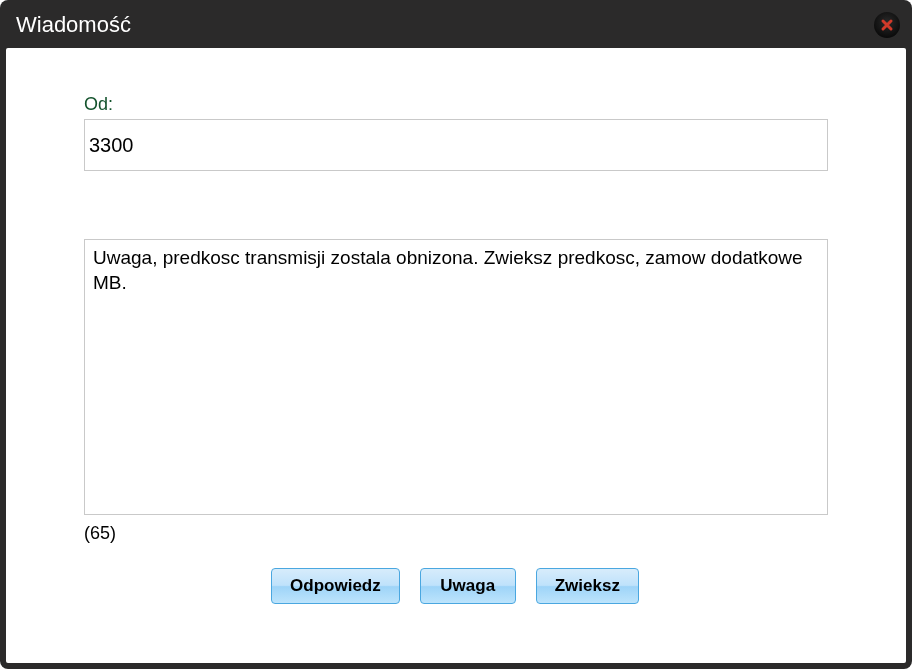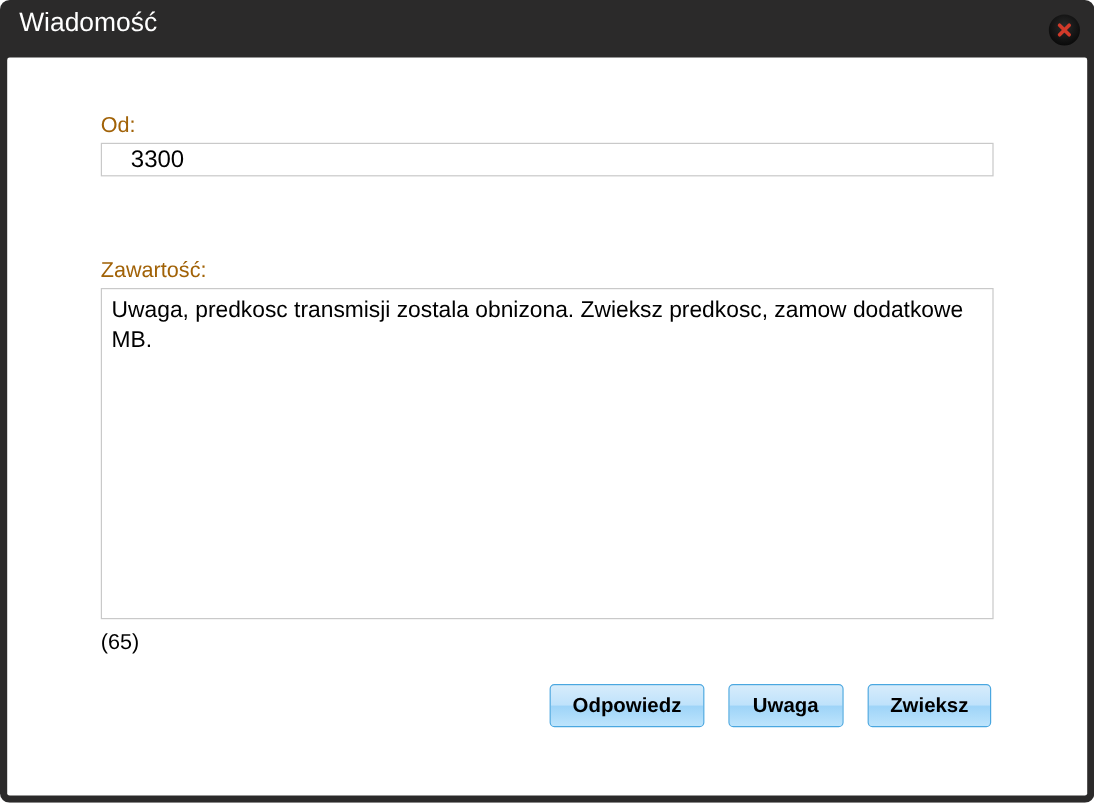--- a/index.html
+++ b/index.html
@@ -21,7 +21,7 @@
   .titlebar {
     height: 38px;
     display: flex;
-    align-items: flex-start;
+    align-items: center;
     padding: 0 10px;
     color: #fff;
     font-size: 22px;

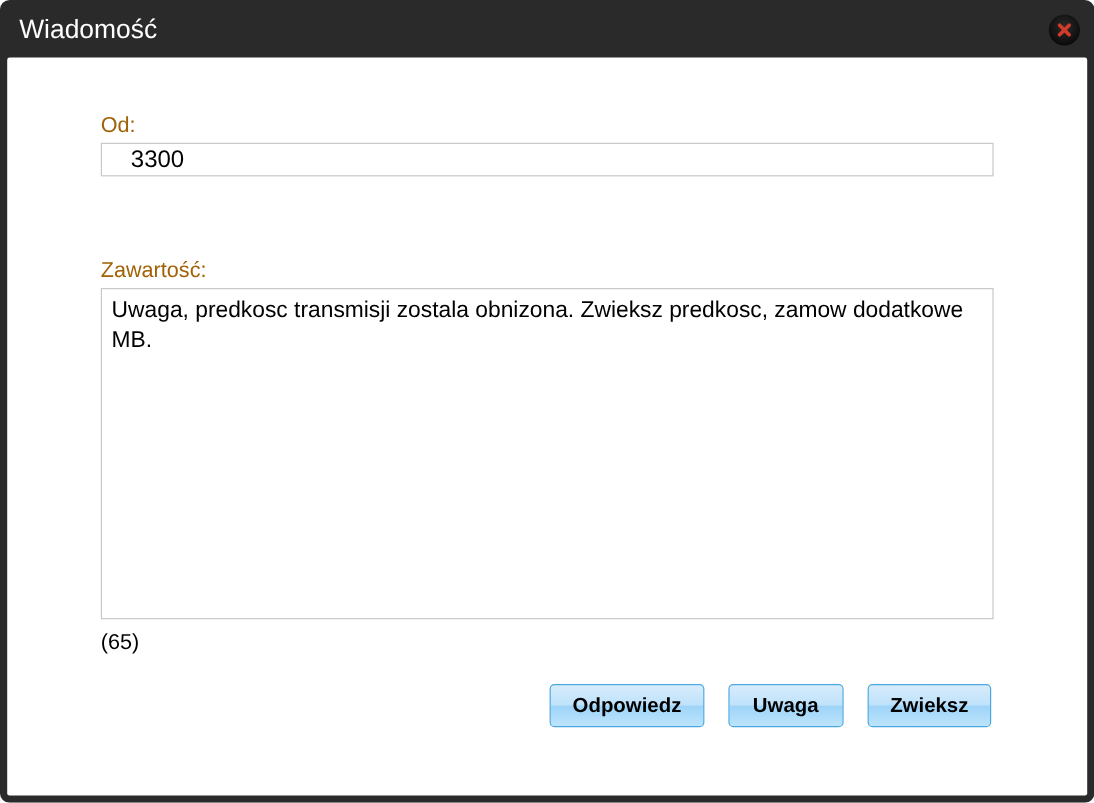--- a/index.html
+++ b/index.html
@@ -50,7 +50,7 @@
   }
   .lbl {
     font-size: 18px;
-    color: #a16207;
+    color: #14532d;
     margin-bottom: 4px;
   }
   .from-input {

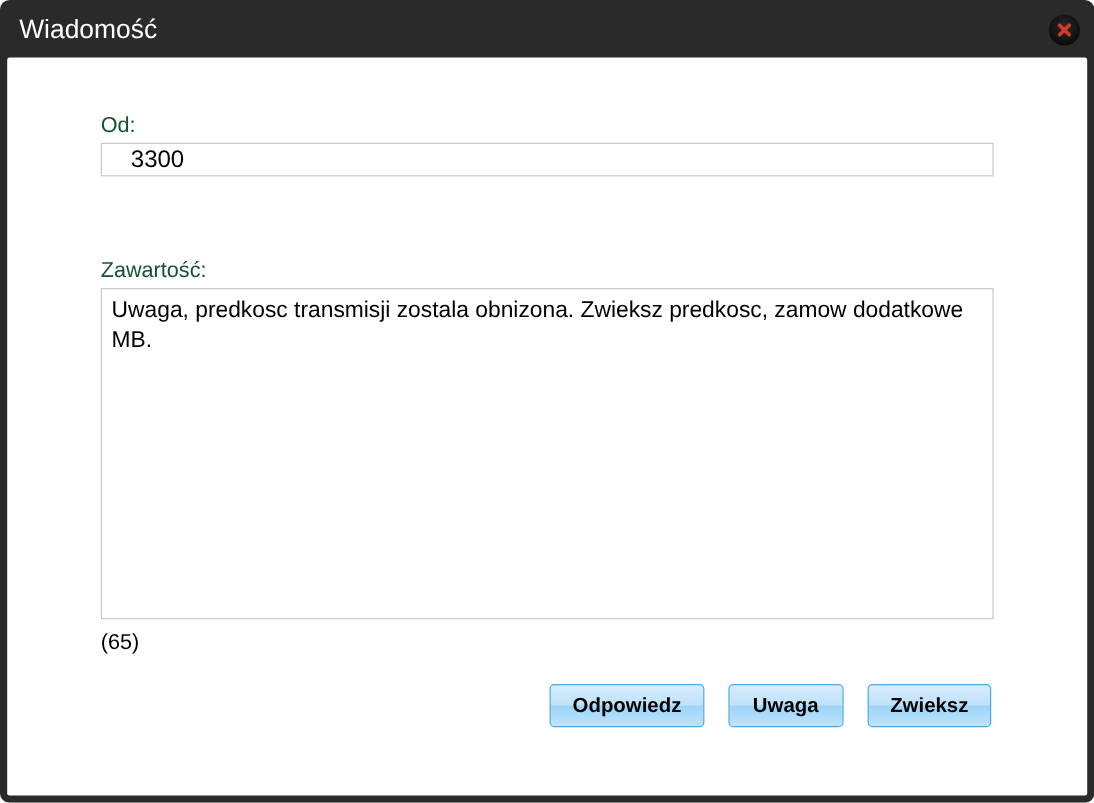--- a/index.html
+++ b/index.html
@@ -55,10 +55,10 @@
   }
   .from-input {
     width: 100%;
-    height: 28px;
+    height: 52px;
     border: 1px solid #c9c9c9;
     font-size: 20px;
-    padding: 6px 24px;
+    padding: 6px 4px;
     outline: none;
     background: #fff;
   }

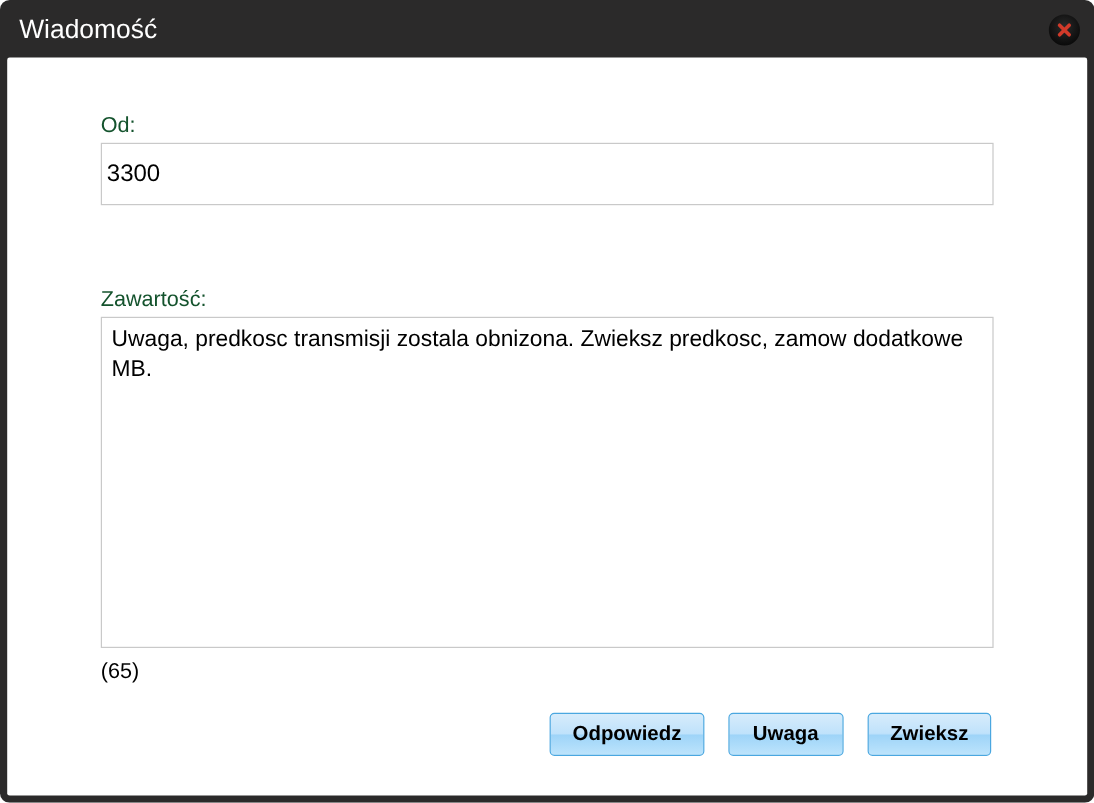--- a/index.html
+++ b/index.html
@@ -119,7 +119,6 @@
 
     <div class="spacer"></div>
 
-    <div class="lbl">Zawartość:</div>
     <textarea class="content-area" style="">Uwaga, predkosc transmisji zostala obnizona. Zwieksz predkosc, zamow dodatkowe MB.</textarea>
     <div class="counter">(65)</div>
 

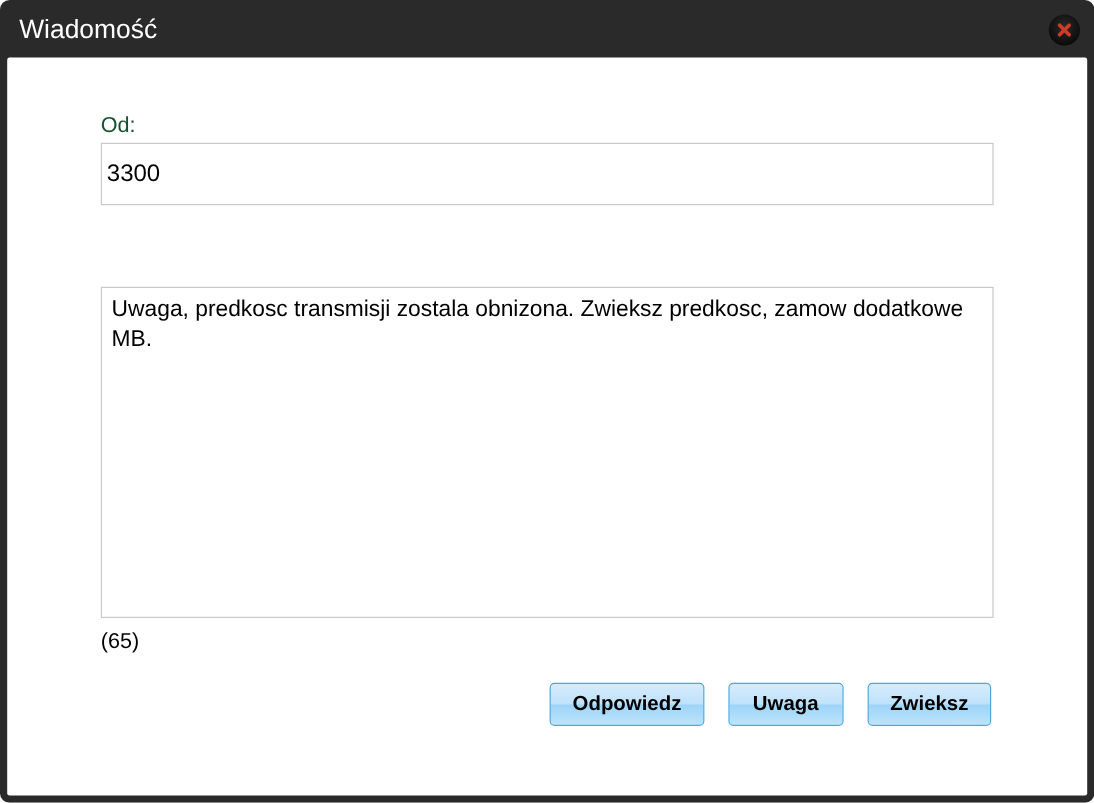--- a/index.html
+++ b/index.html
@@ -82,7 +82,7 @@
   .buttons {
     margin-top: 24px;
     display: flex;
-    justify-content: flex-end;
+    justify-content: center;
     gap: 20px;
     padding-right: 2px;
   }

